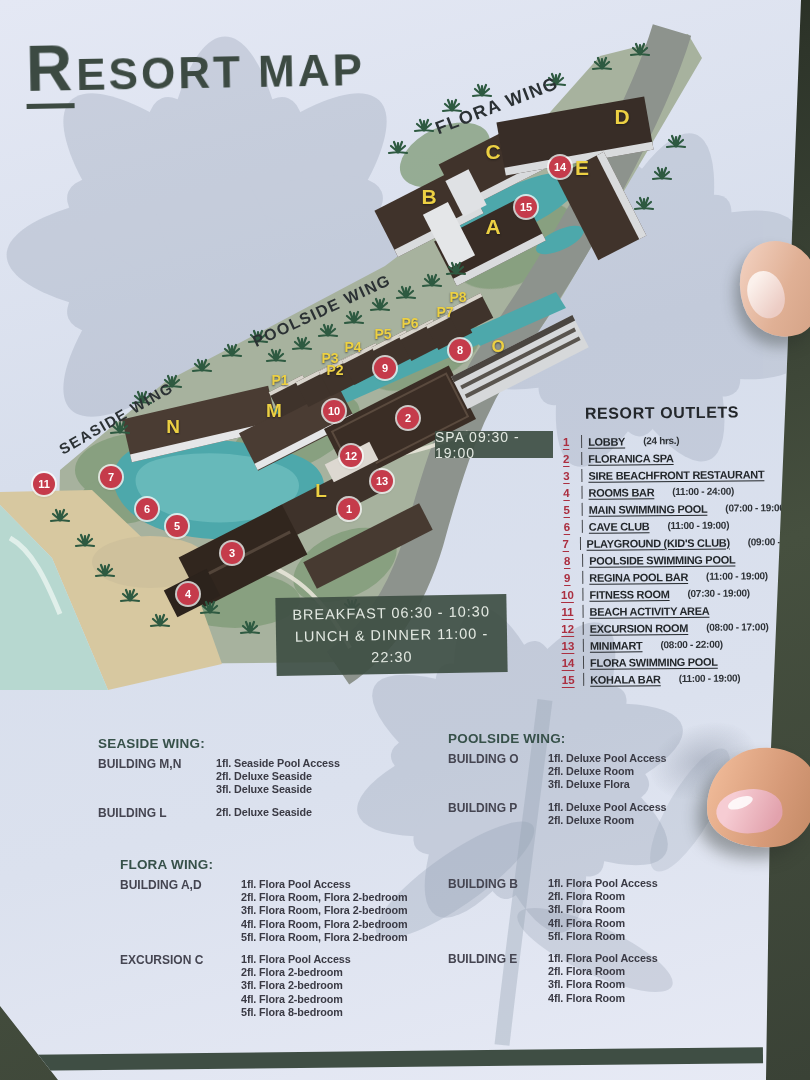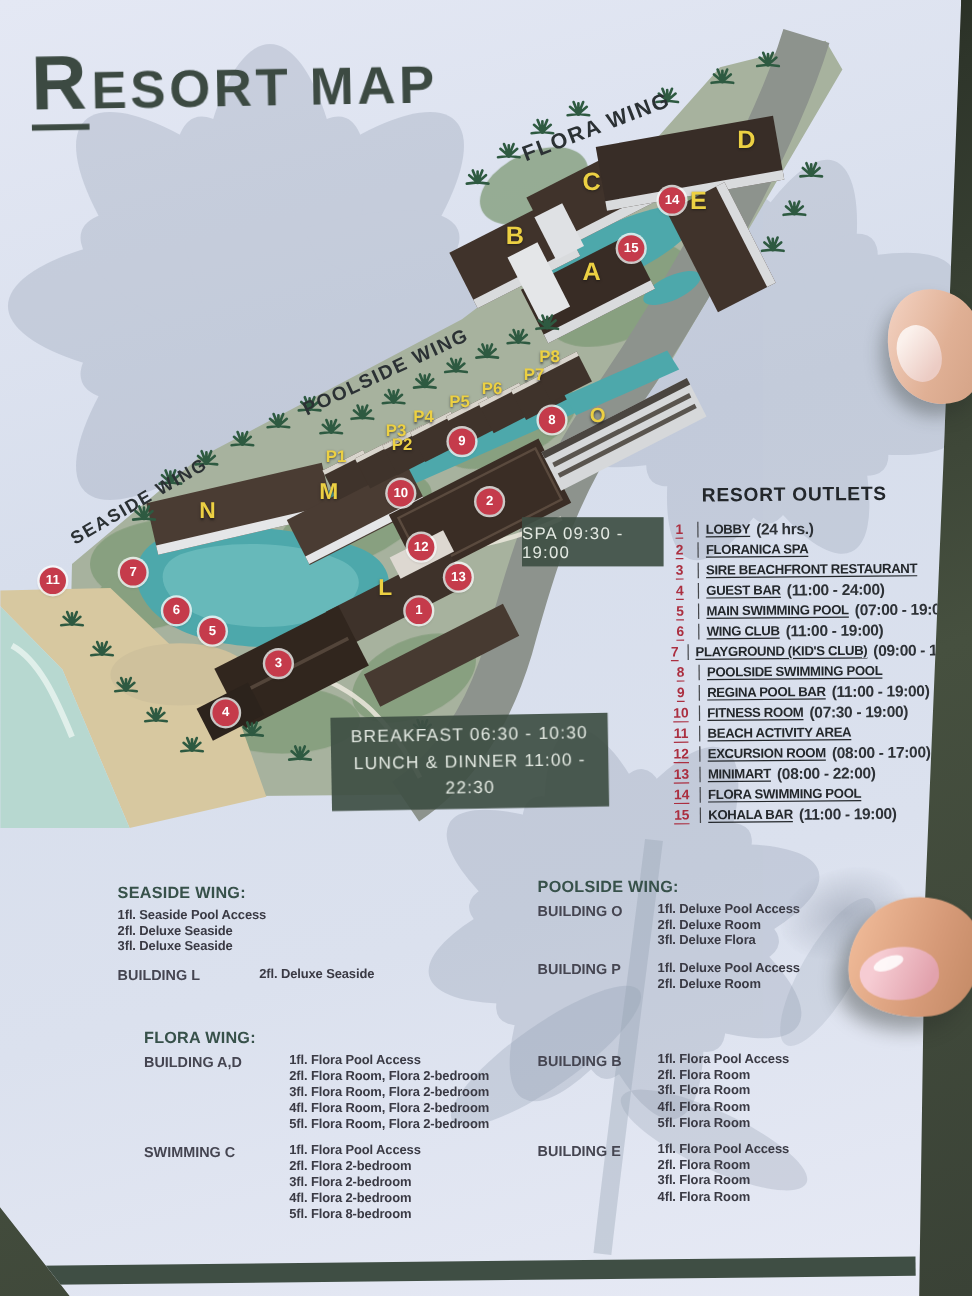--- a/index.html
+++ b/index.html
@@ -23,7 +23,7 @@
     color:#fff;font-size:11px;font-weight:bold;display:flex;align-items:center;justify-content:center;
     transform:translate(-50%,-50%);}
   .note-box{position:absolute;background:rgba(62,78,67,.92);color:#e3e9e2;letter-spacing:1px;}
-  .spa-box{left:435px;top:431px;width:118px;height:41px;font-size:14px;display:flex;align-items:center;justify-content:center;}
+  .spa-box{left:435px;top:431px;width:118px;height:27px;font-size:14px;display:flex;align-items:center;justify-content:center;}
   .meal-box{left:276px;top:596px;width:231px;padding:6px 0;font-size:14.5px;text-align:center;line-height:22px;transform:rotate(-1deg);}
   
   .outlets{position:absolute;left:556px;top:404px;width:254px;transform:rotate(-0.5deg);}

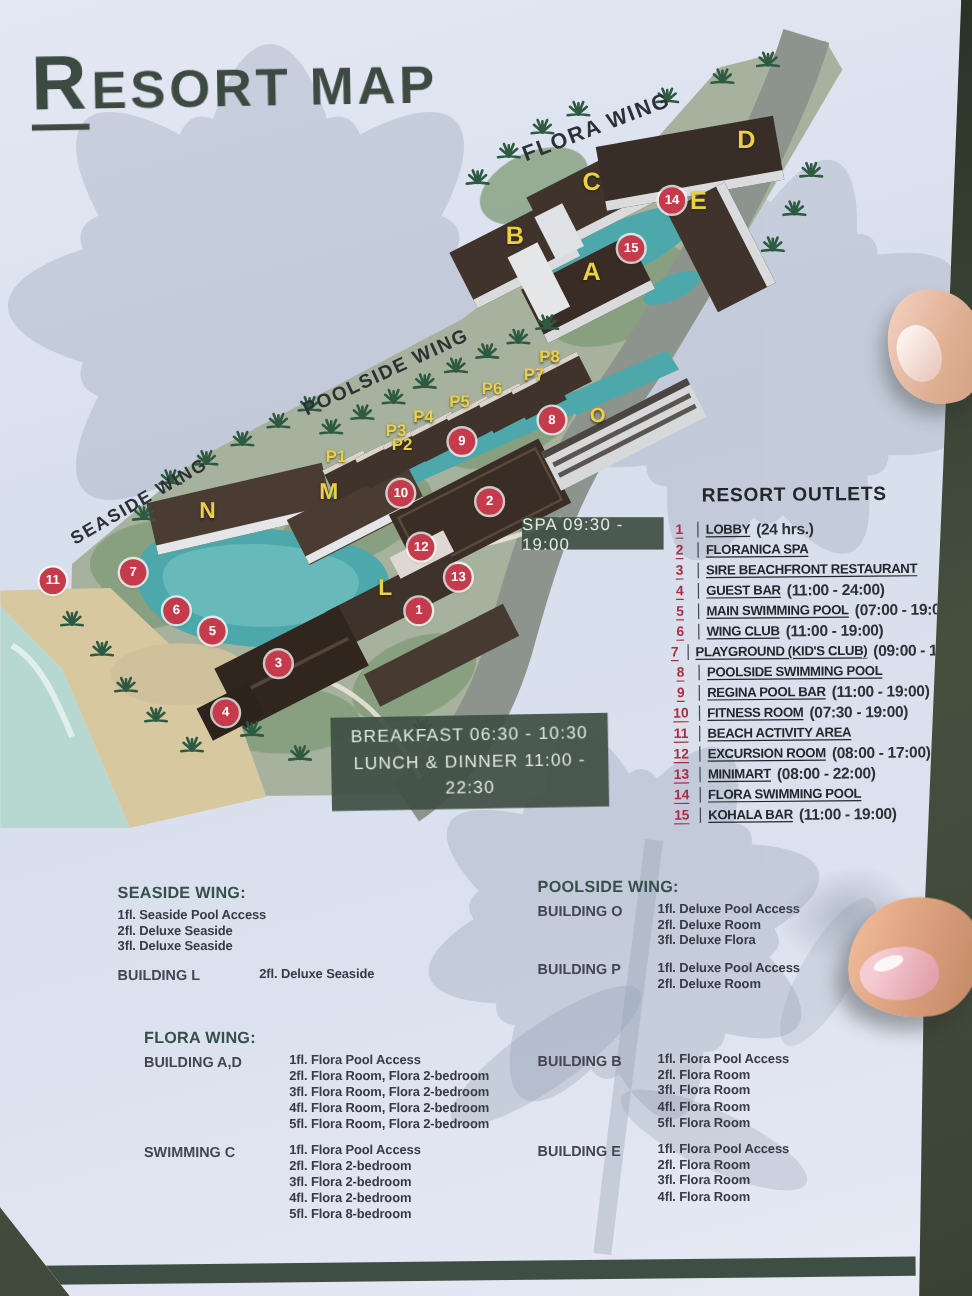--- a/index.html
+++ b/index.html
@@ -34,7 +34,7 @@
   .outlet-div{width:0;height:13px;border-left:1.5px solid #44464a;margin:0 6px 0 4px;}
   .outlet-name{font-size:11px;font-weight:bold;color:#23272b;letter-spacing:-.3px;white-space:nowrap;
     text-decoration:underline;text-underline-offset:2px;text-decoration-thickness:1px;}
-  .outlet-hours{font-size:13px;font-weight:600;color:#2e3237;margin-left:5px;letter-spacing:-.3px;white-space:nowrap;}
+  .outlet-hours{font-size:10px;font-weight:600;color:#2e3237;margin-left:18px;letter-spacing:-.3px;white-space:nowrap;}
   
   .gr-bar{position:absolute;left:0;top:682px;width:229px;height:29px;background:#3a4a42;
     color:#e3e8e4;font-size:13.5px;font-weight:bold;line-height:29px;padding-left:14px;box-sizing:border-box;letter-spacing:.2px;}

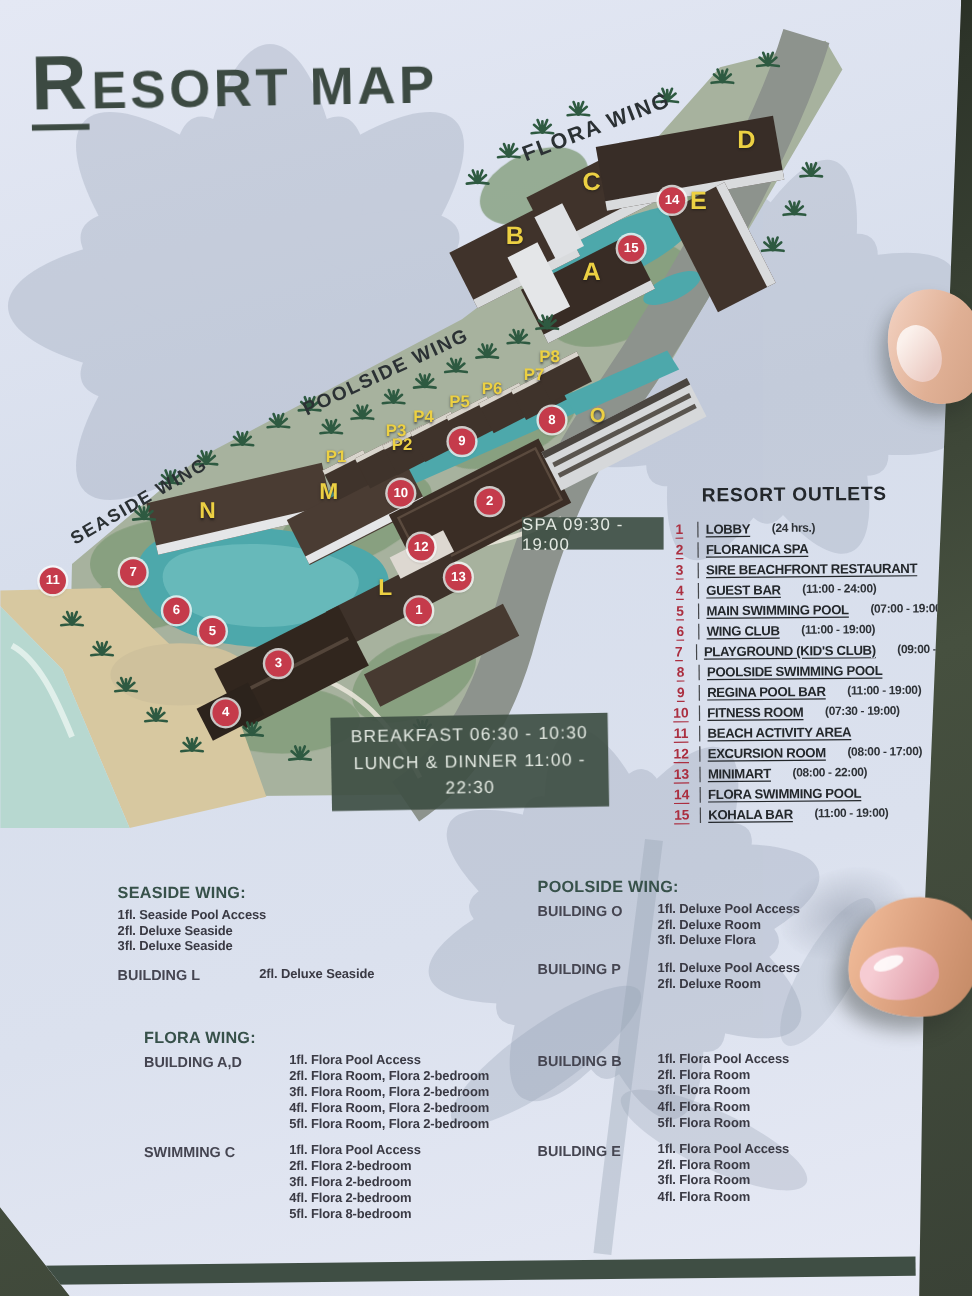--- a/index.html
+++ b/index.html
@@ -331,7 +331,7 @@
           <div class="outlet-row">
             <span class="outlet-num">4</span>
             <span class="outlet-div"></span>
-            <span class="outlet-name">GUEST BAR</span>
+            <span class="outlet-name">ROOMS BAR</span>
             <span class="outlet-hours">(11:00 - 24:00)</span>
           </div>
           <div class="outlet-row">

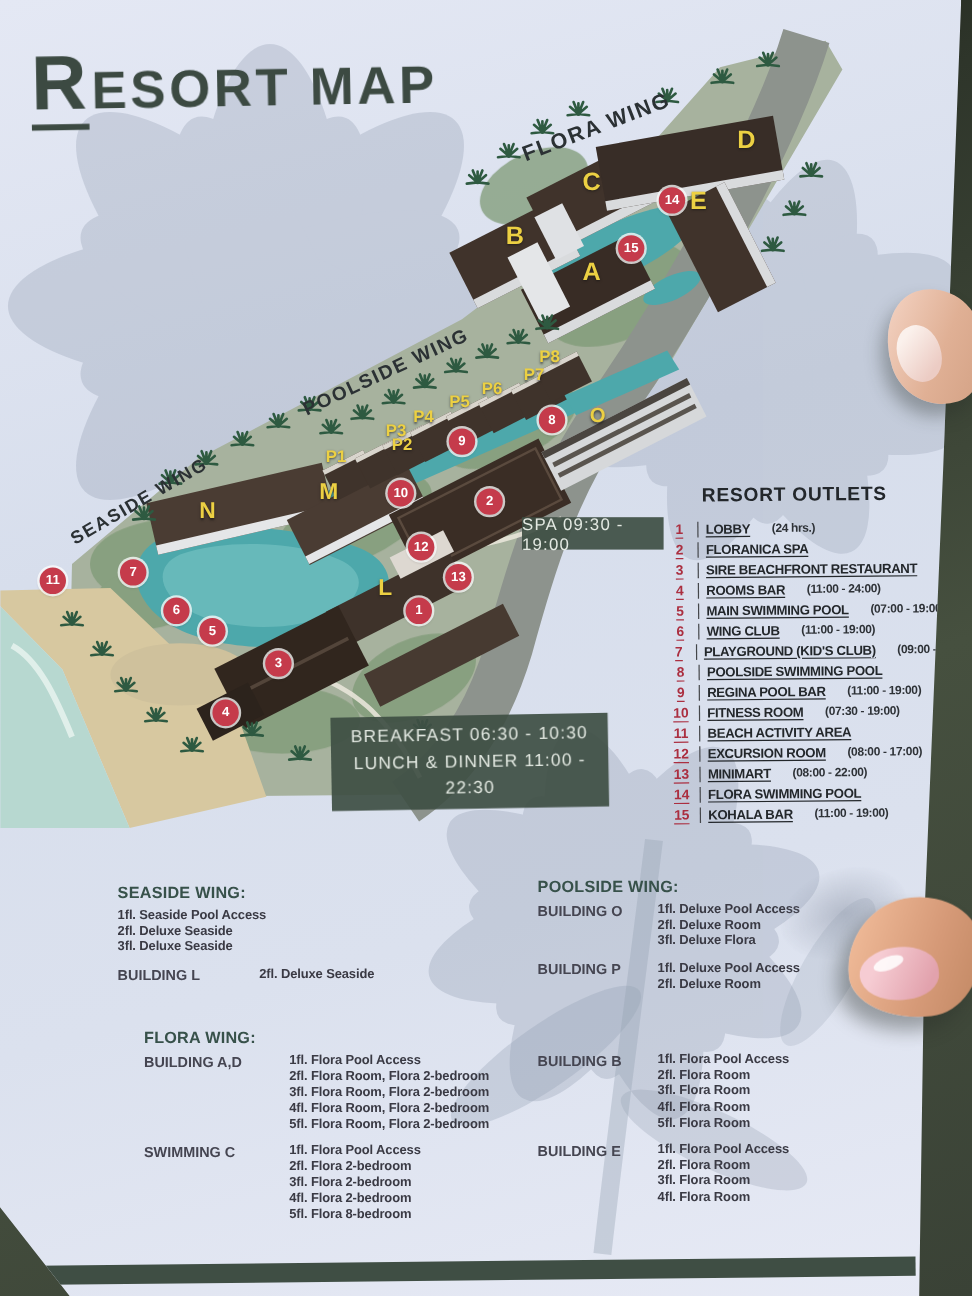--- a/index.html
+++ b/index.html
@@ -343,7 +343,7 @@
           <div class="outlet-row">
             <span class="outlet-num">6</span>
             <span class="outlet-div"></span>
-            <span class="outlet-name">WING CLUB</span>
+            <span class="outlet-name">CAVE CLUB</span>
             <span class="outlet-hours">(11:00 - 19:00)</span>
           </div>
           <div class="outlet-row">

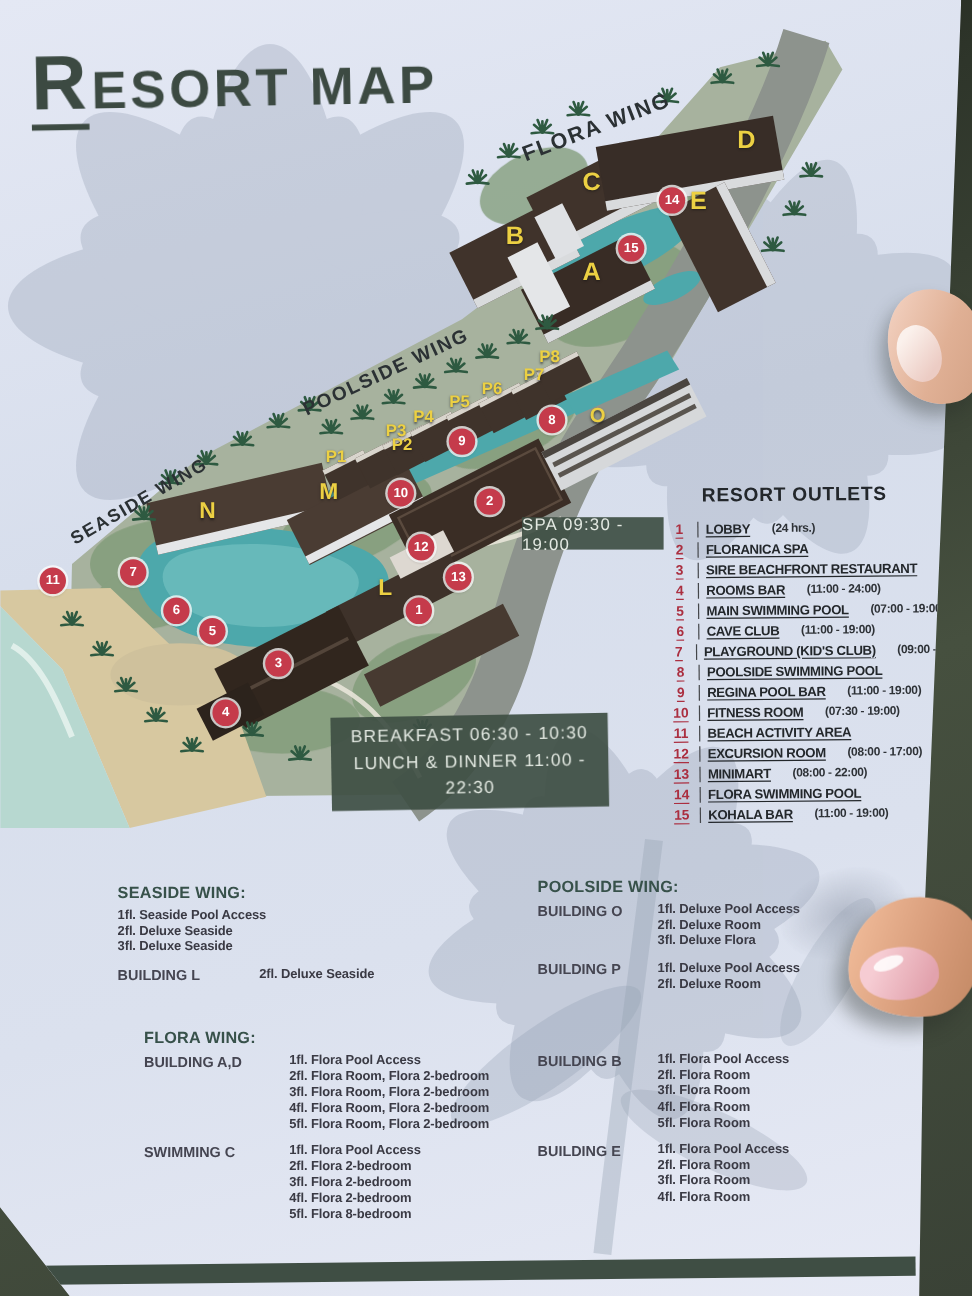--- a/index.html
+++ b/index.html
@@ -403,6 +403,7 @@
     <div class="gr-group gr-seaside">
         <div class="gr-header">SEASIDE WING:</div>
         <div class="gr-building">
+          <div class="gr-bname">BUILDING M,N</div>
           <div>
             <div class="gr-floor">1fl. Seaside Pool Access</div>
             <div class="gr-floor">2fl. Deluxe Seaside</div>

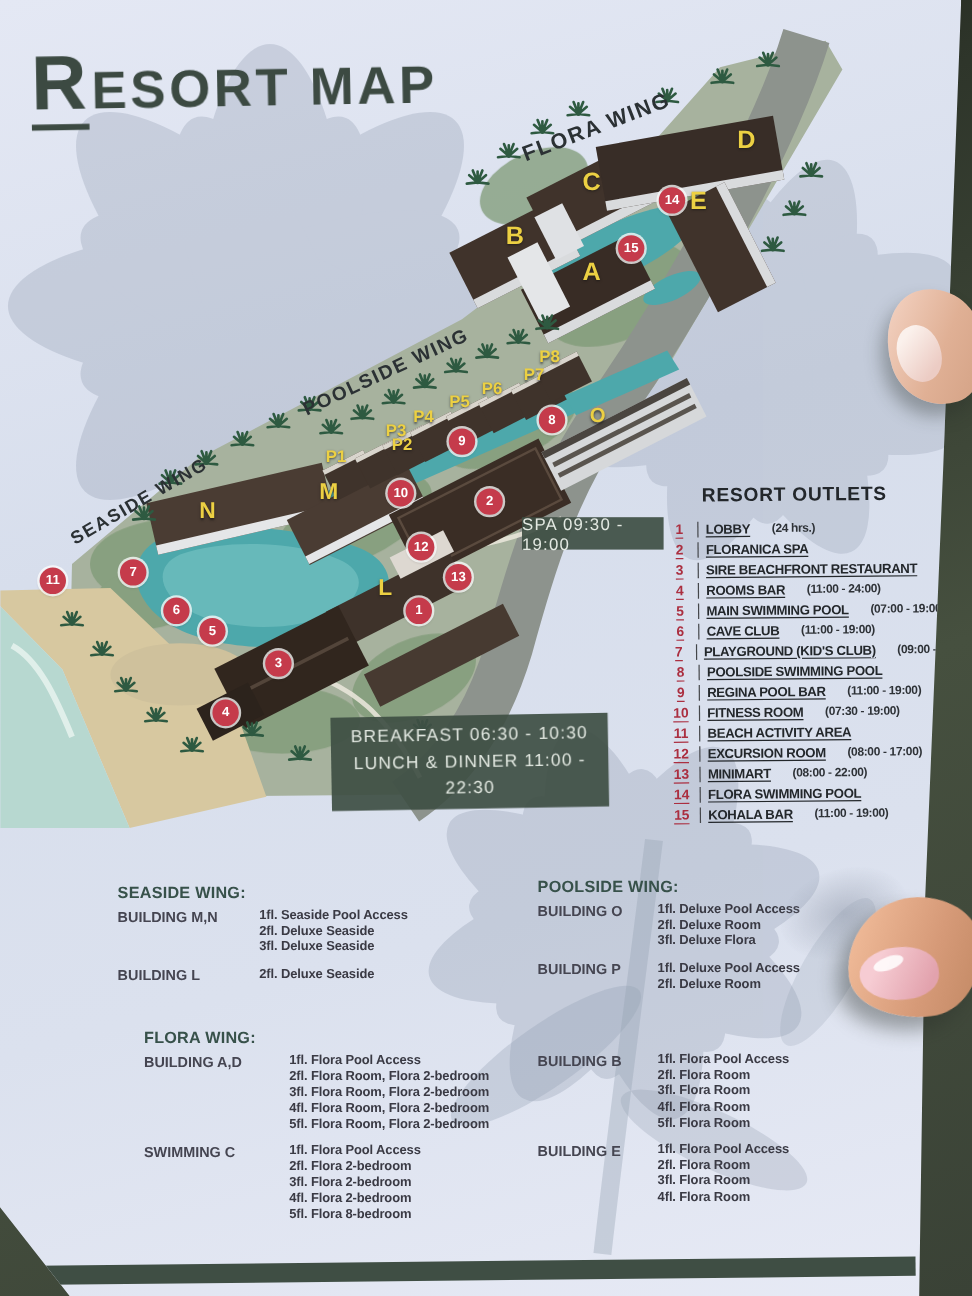--- a/index.html
+++ b/index.html
@@ -448,7 +448,7 @@
           </div>
         </div>
         <div class="gr-building">
-          <div class="gr-bname">SWIMMING C</div>
+          <div class="gr-bname">EXCURSION C</div>
           <div>
             <div class="gr-floor">1fl. Flora Pool Access</div>
             <div class="gr-floor">2fl. Flora 2-bedroom</div>

